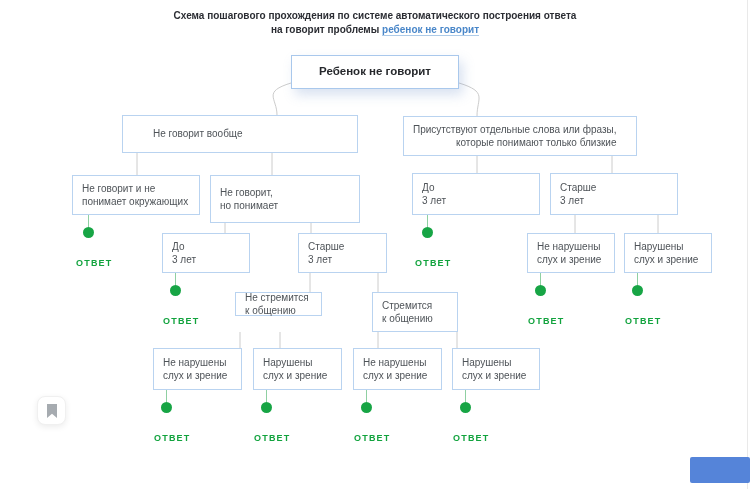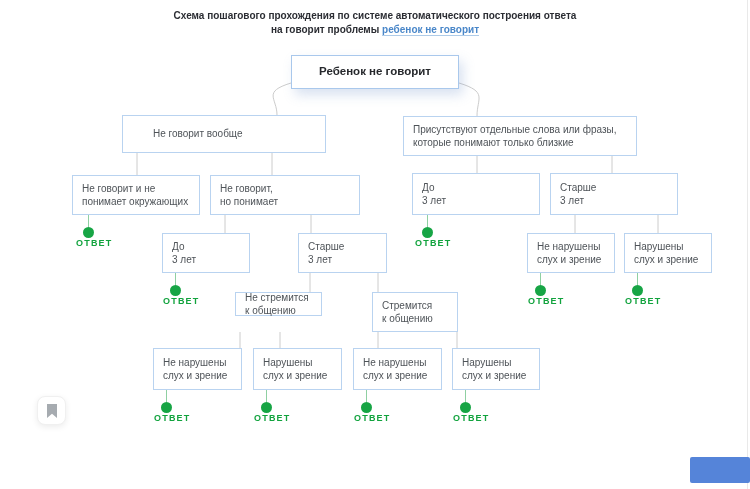--- a/index.html
+++ b/index.html
@@ -80,7 +80,7 @@
 
   <div class="node root" style="left:291px; top:55px; width:168px; height:34px;">Ребенок не говорит</div>
 
-  <div class="node" style="left:122px; top:115px; width:204px; height:38px;padding-left:30px;">Не говорит вообще</div>
+  <div class="node" style="left:122px; top:115px; width:236px; height:38px;padding-left:30px;">Не говорит вообще</div>
 
   <div class="node" style="left:403px; top:116px; width:234px; height:40px;">Присутствуют отдельные слова или фразы,
 которые понимают только близкие</div>

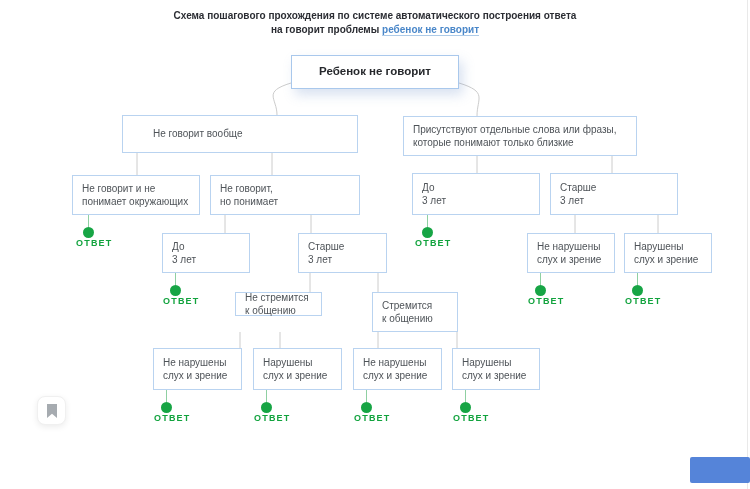--- a/index.html
+++ b/index.html
@@ -82,7 +82,7 @@
 
   <div class="node" style="left:122px; top:115px; width:236px; height:38px;padding-left:30px;">Не говорит вообще</div>
 
-  <div class="node" style="left:403px; top:116px; width:234px; height:40px;">Присутствуют отдельные слова или фразы,
+  <div class="node" style="left:403px; top:116px; width:234px; height:40px;text-align:right;">Присутствуют отдельные слова или фразы,
 которые понимают только близкие</div>
 
   <div class="node" style="left:72px; top:175px; width:128px; height:40px;">Не говорит и не

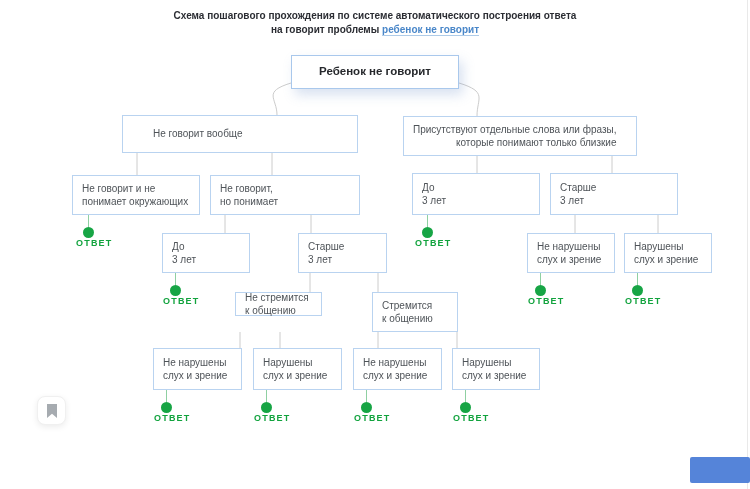--- a/index.html
+++ b/index.html
@@ -88,7 +88,7 @@
   <div class="node" style="left:72px; top:175px; width:128px; height:40px;">Не говорит и не
 понимает окружающих</div>
 
-  <div class="node" style="left:210px; top:175px; width:150px; height:40px;">Не говорит,
+  <div class="node" style="left:210px; top:175px; width:150px; height:48px;">Не говорит,
 но понимает</div>
 
   <div class="node" style="left:162px; top:233px; width:88px; height:40px;">До

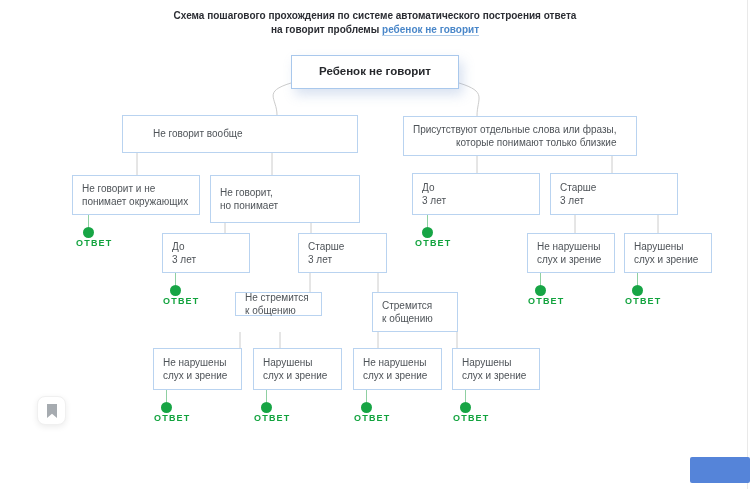--- a/index.html
+++ b/index.html
@@ -29,7 +29,7 @@
   .a-stem { width:1px; height:12px; background:#8fd0a2; margin-left:5px; }
   .a-dot  { width:11px; height:11px; border-radius:50%; background:#17a545; }
   .a-label {
-    margin-top:0; margin-left:-7px; font-size:9px; font-weight:bold;
+    margin-top:20px; margin-left:-7px; font-size:9px; font-weight:bold;
     color:#12a33e; letter-spacing:1.2px; cursor:pointer;
   }
   .bookmark-btn {

